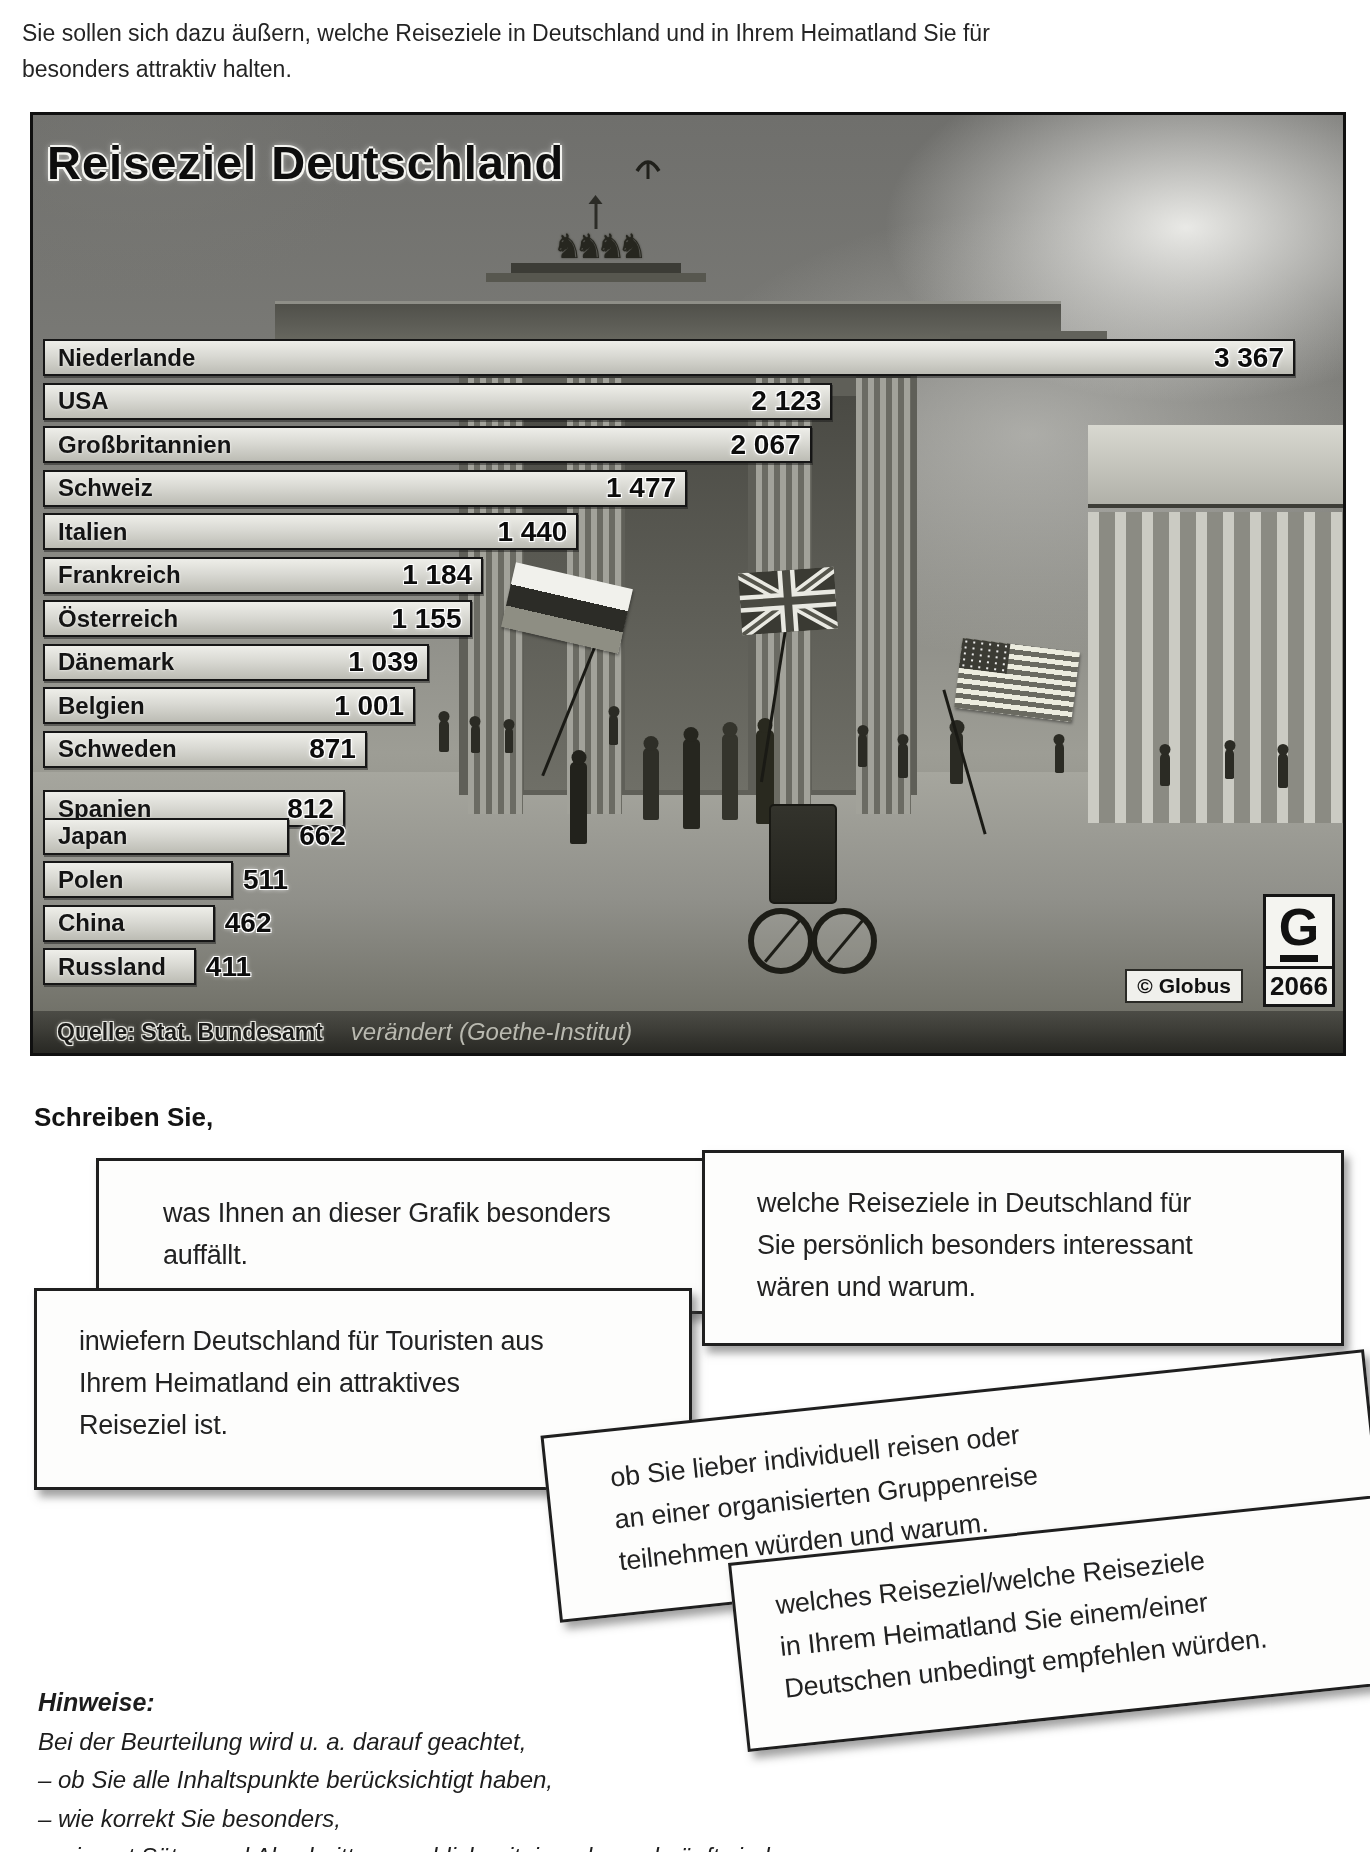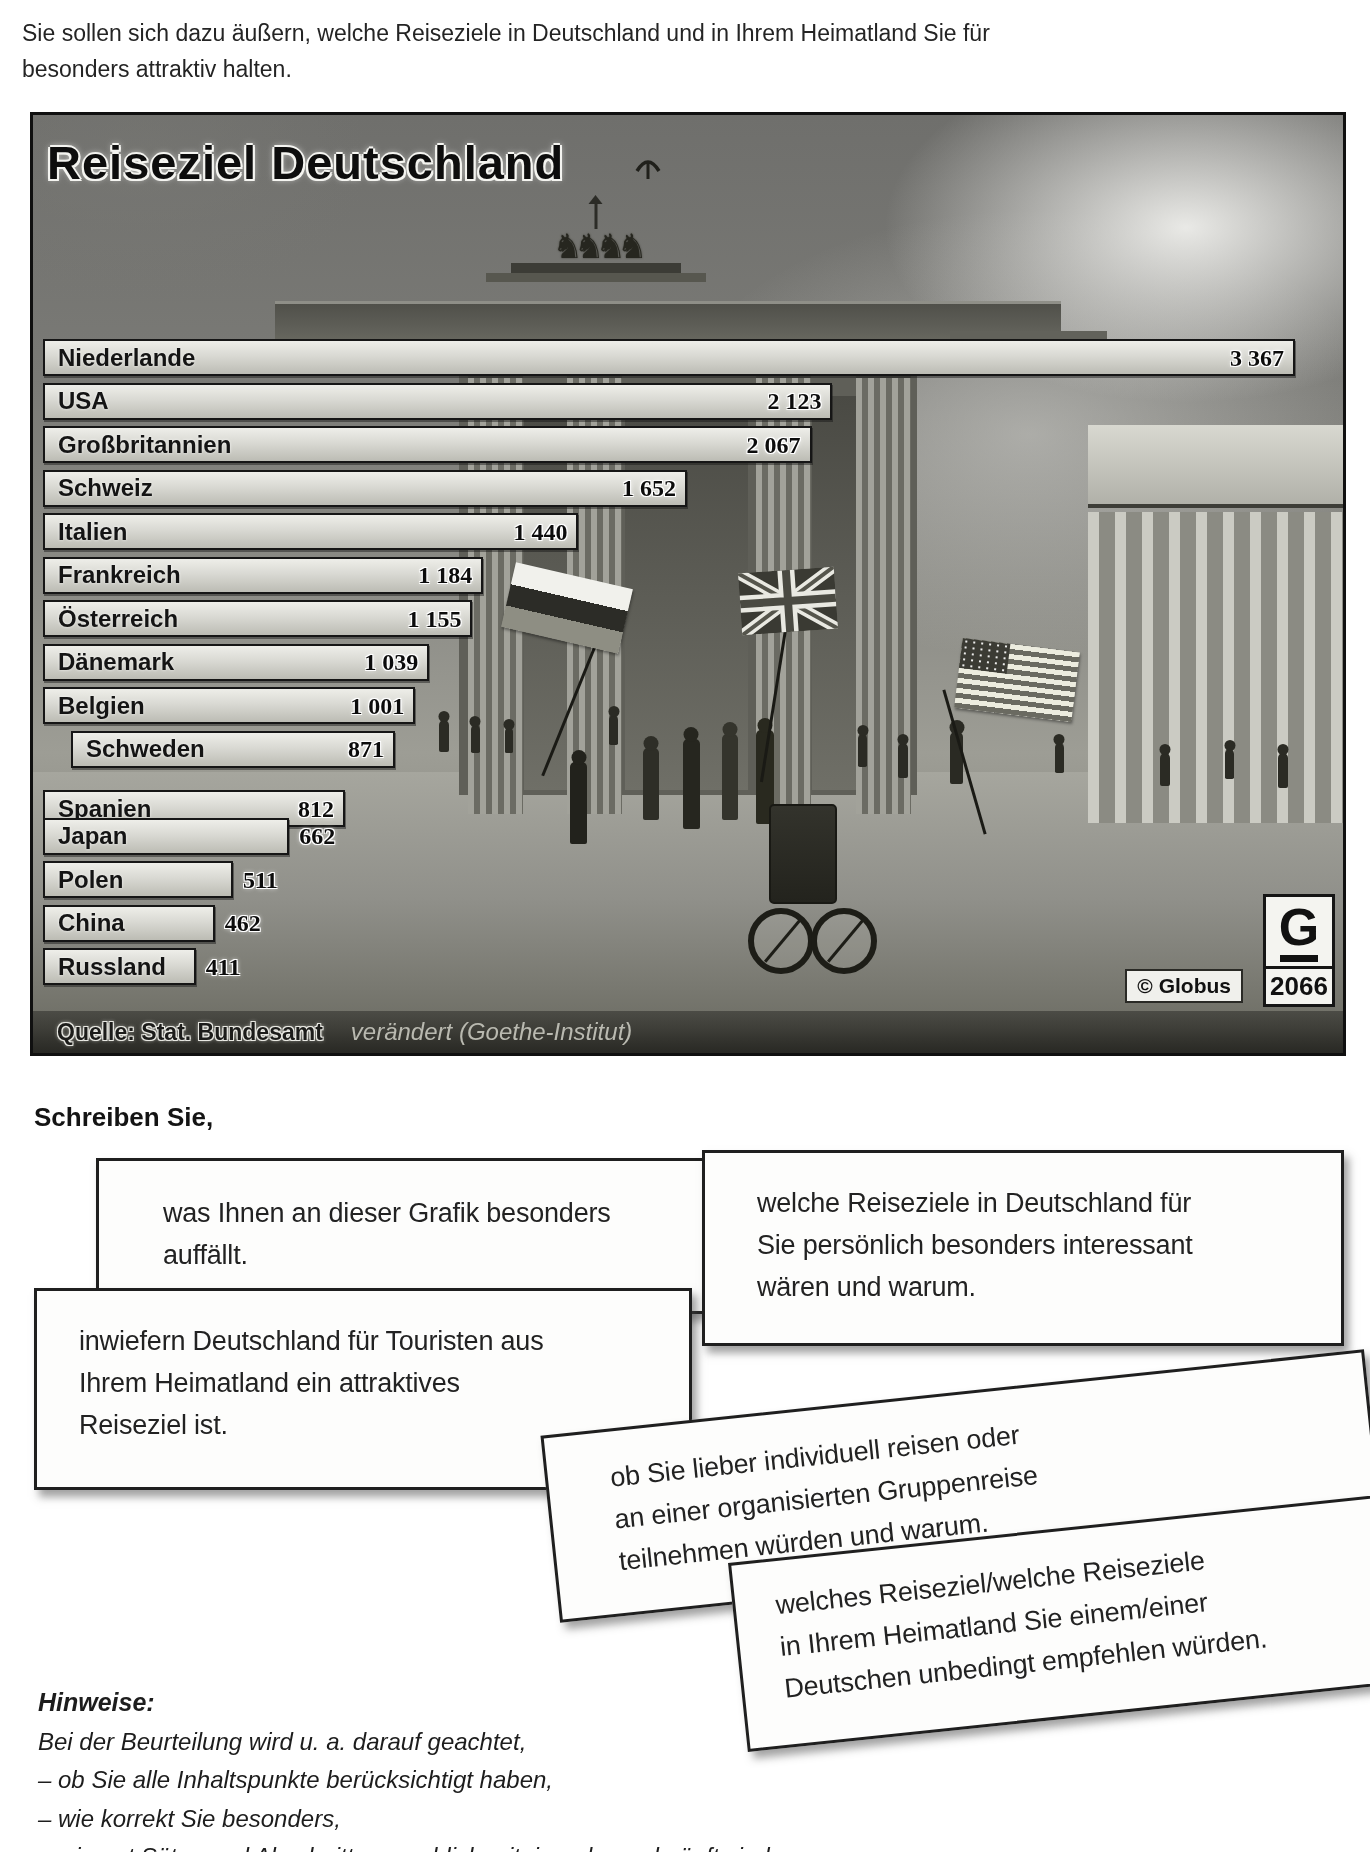--- a/index.html
+++ b/index.html
@@ -72,8 +72,8 @@
        box-shadow:1px 2px 0 rgba(20,20,20,.45);display:flex;align-items:center;}
   .bar-label{font-size:24px;font-weight:bold;color:#141414;padding-left:13px;white-space:nowrap;
        text-shadow:0 0 3px rgba(255,255,255,.8);}
-  .bar-value{position:absolute;top:50%;transform:translateY(-50%);font-size:24px;font-weight:bold;color:#0c0c0c;white-space:nowrap;
-       text-shadow:-1px -1px 0 #fff,1px -1px 0 #fff,-1px 1px 0 #fff,1px 1px 0 #fff,0 0 5px #fff;font-family:Liberation Serif, serif;}
+  .bar-value{position:absolute;top:50%;transform:translateY(-50%);font-size:28px;font-weight:bold;color:#0c0c0c;white-space:nowrap;
+       text-shadow:-1px -1px 0 #fff,1px -1px 0 #fff,-1px 1px 0 #fff,1px 1px 0 #fff,0 0 5px #fff;}
   .bar-value.inside{right:9px;}
   .bar-value.outside{left:calc(100% + 12px);}
 

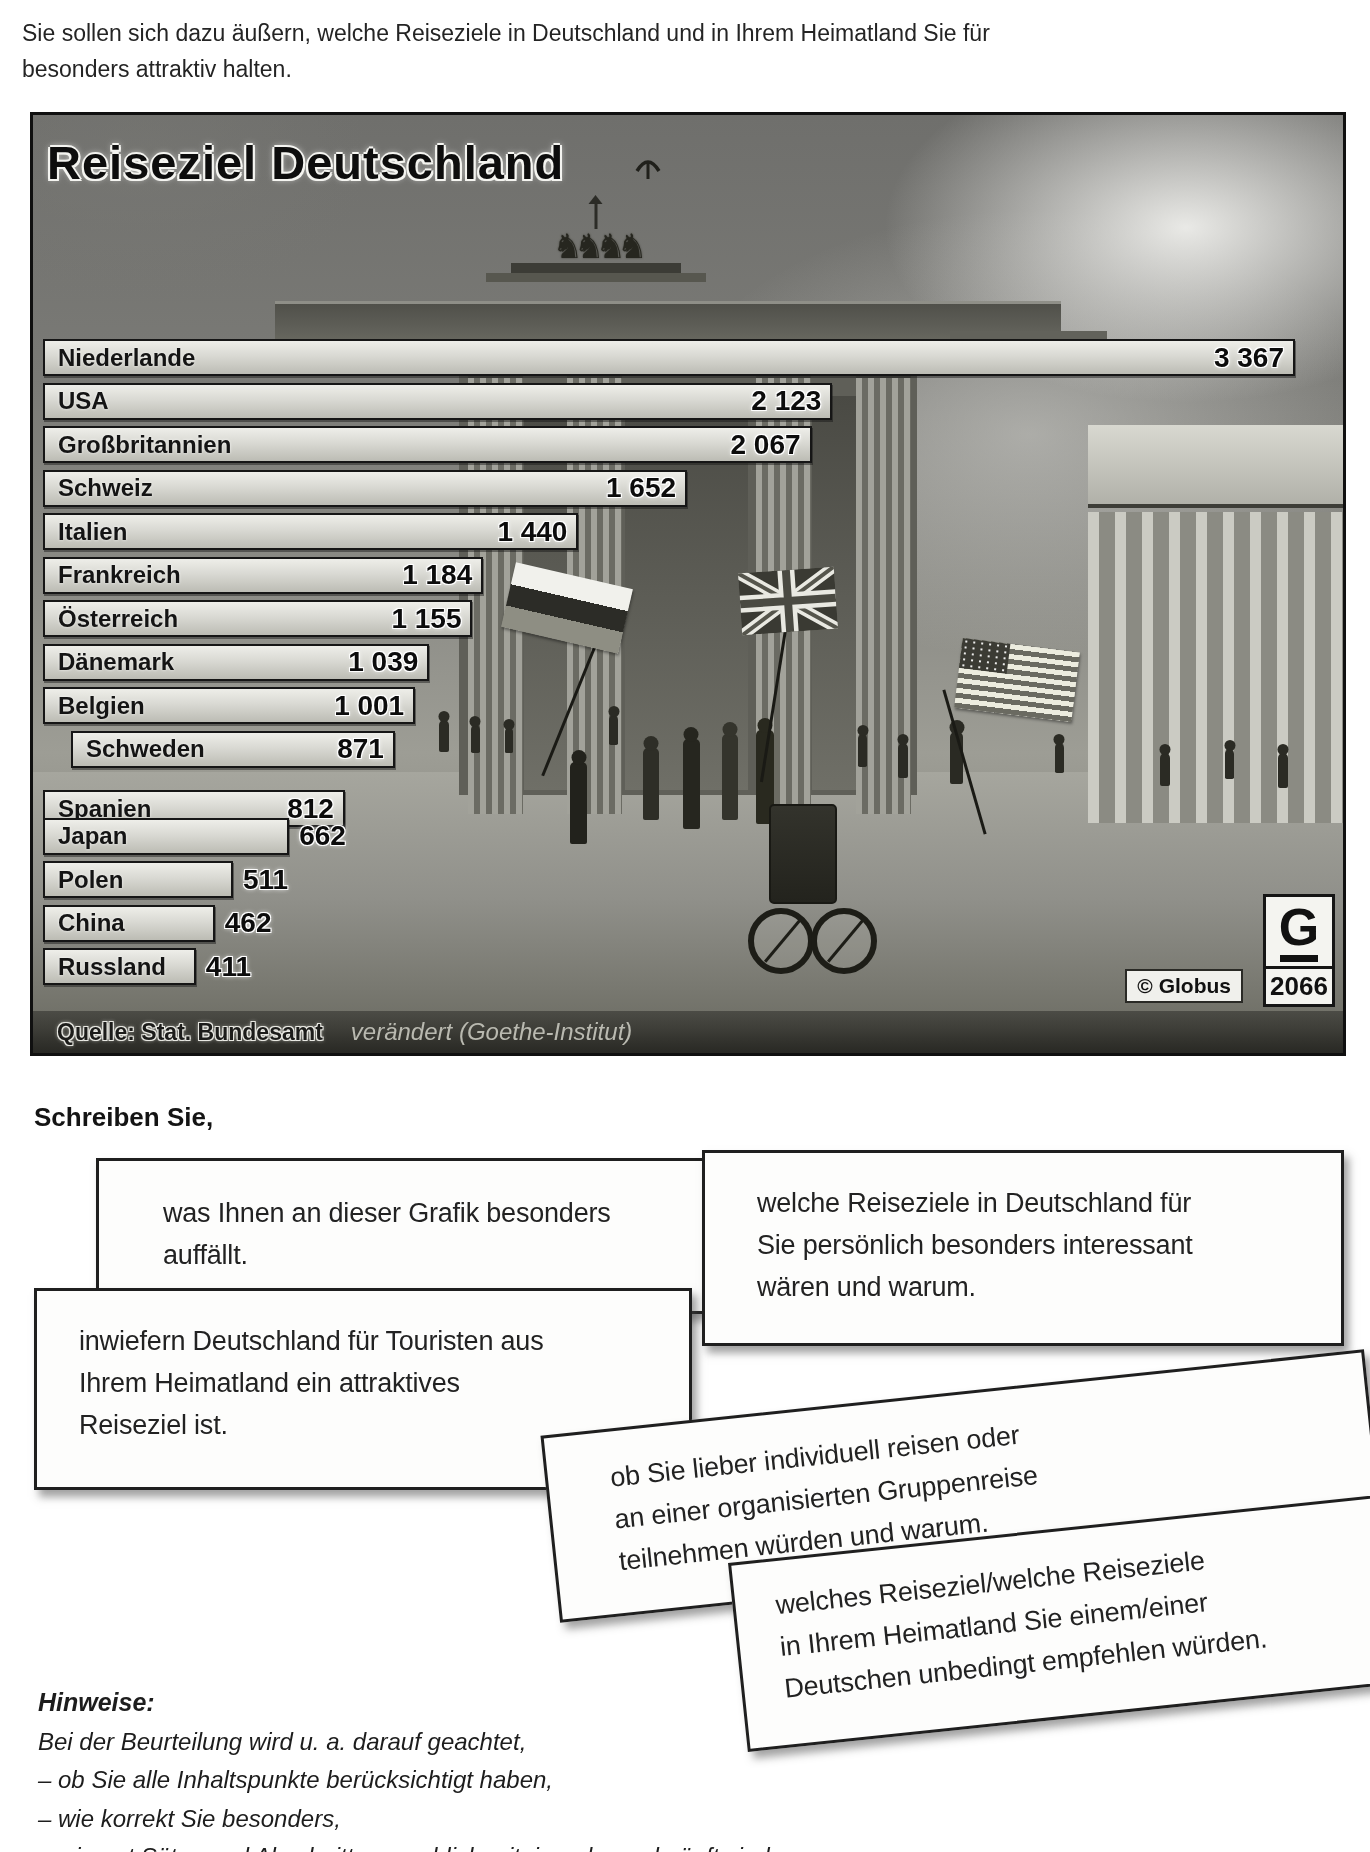--- a/index.html
+++ b/index.html
@@ -204,7 +204,7 @@
         <div class="bar-row">
           <div class="bar" style="width: 51.4405%;">
             <span class="bar-label">Schweiz</span>
-            <span class="bar-value inside">1 652</span>
+            <span class="bar-value inside">1 477</span>
           </div>
         </div>
         <div class="bar-row">

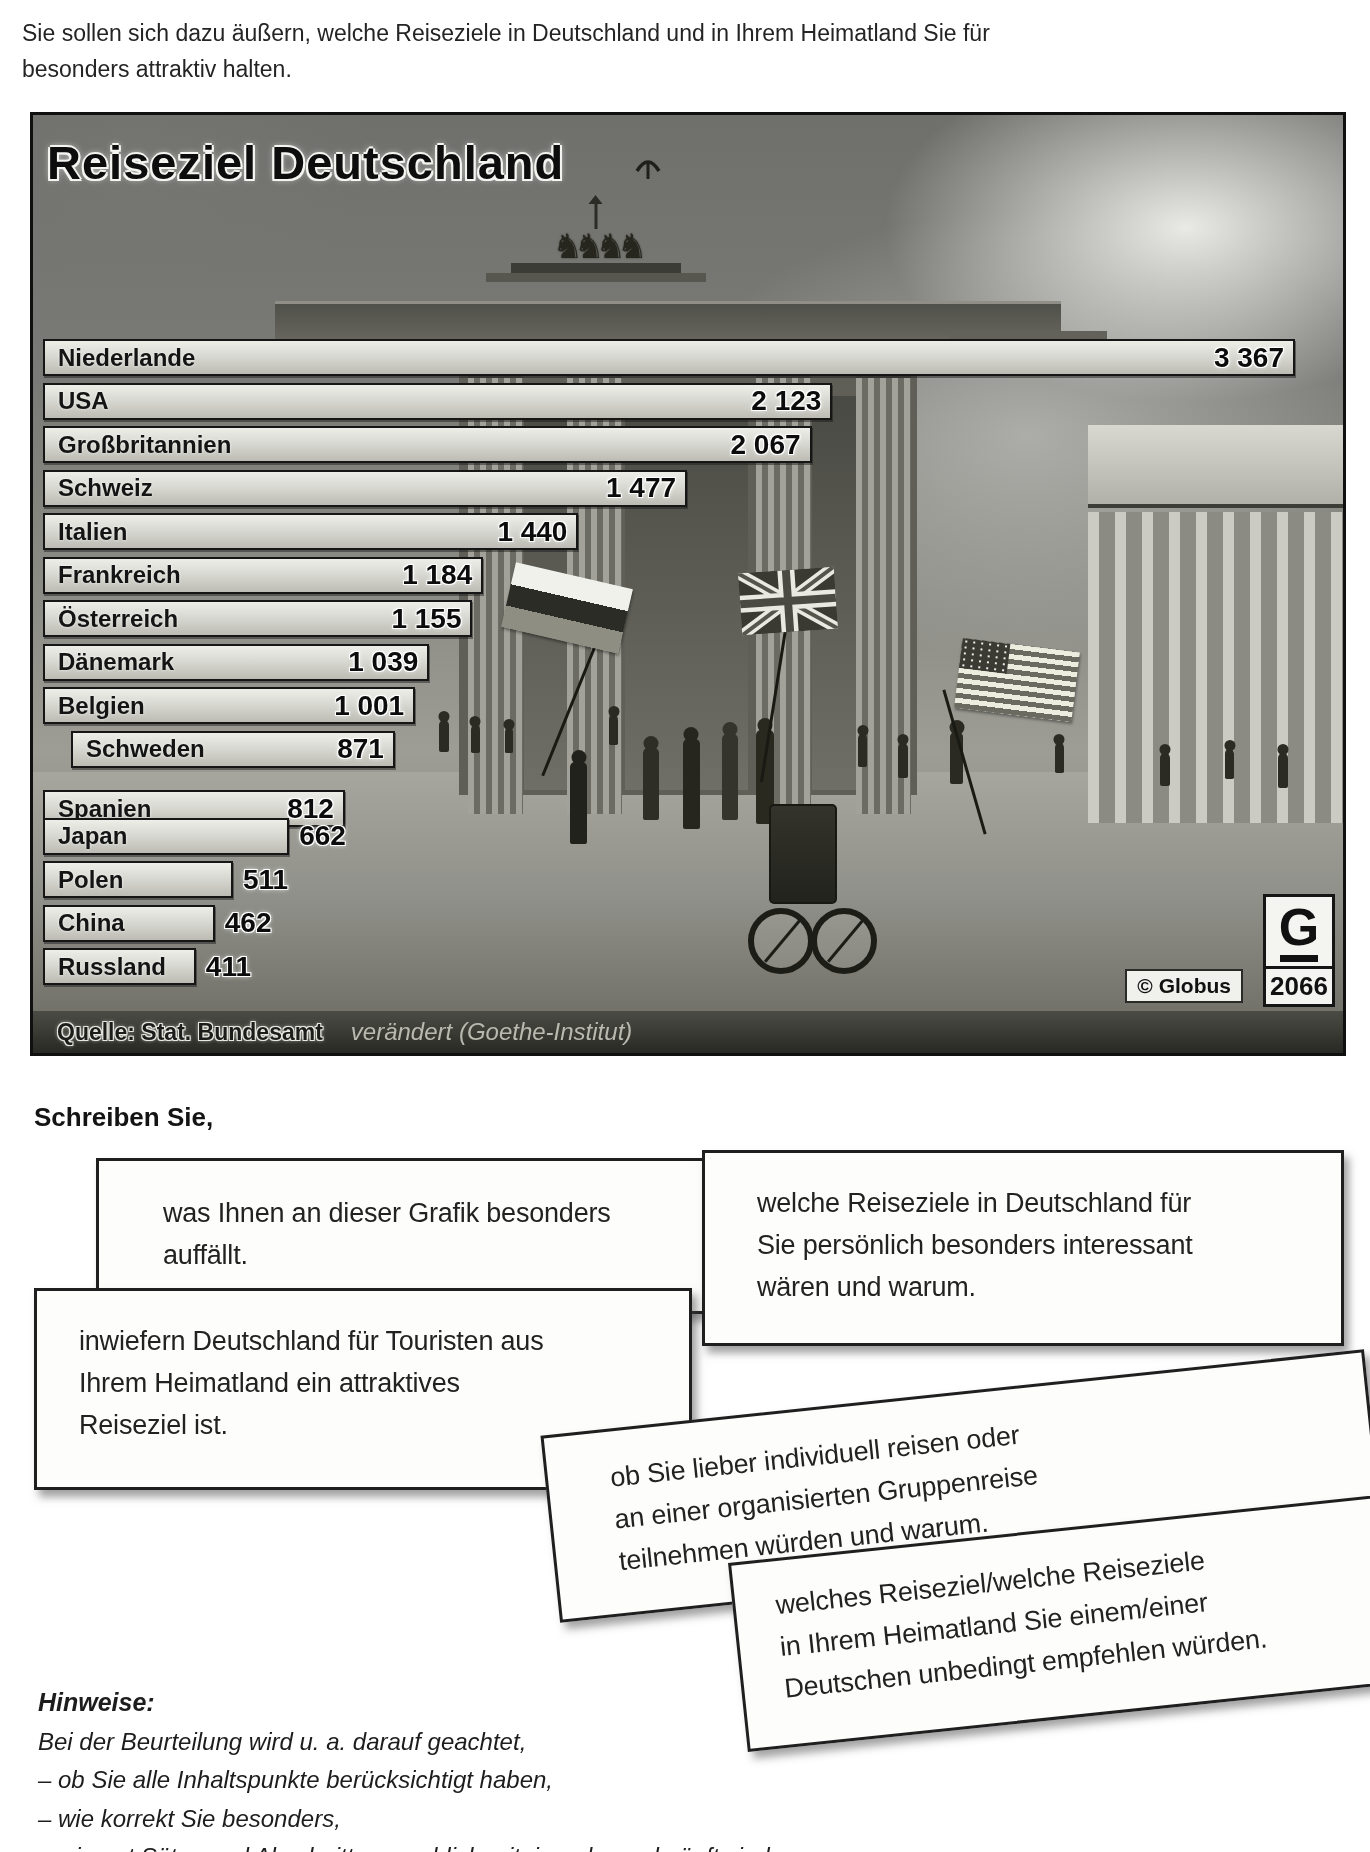--- a/index.html
+++ b/index.html
@@ -238,7 +238,7 @@
           </div>
         </div>
         <div class="bar-row">
-          <div class="bar" style="width: 25.8687%; margin-left: 28px;">
+          <div class="bar" style="width: 25.8687%;">
             <span class="bar-label">Schweden</span>
             <span class="bar-value inside">871</span>
           </div>

